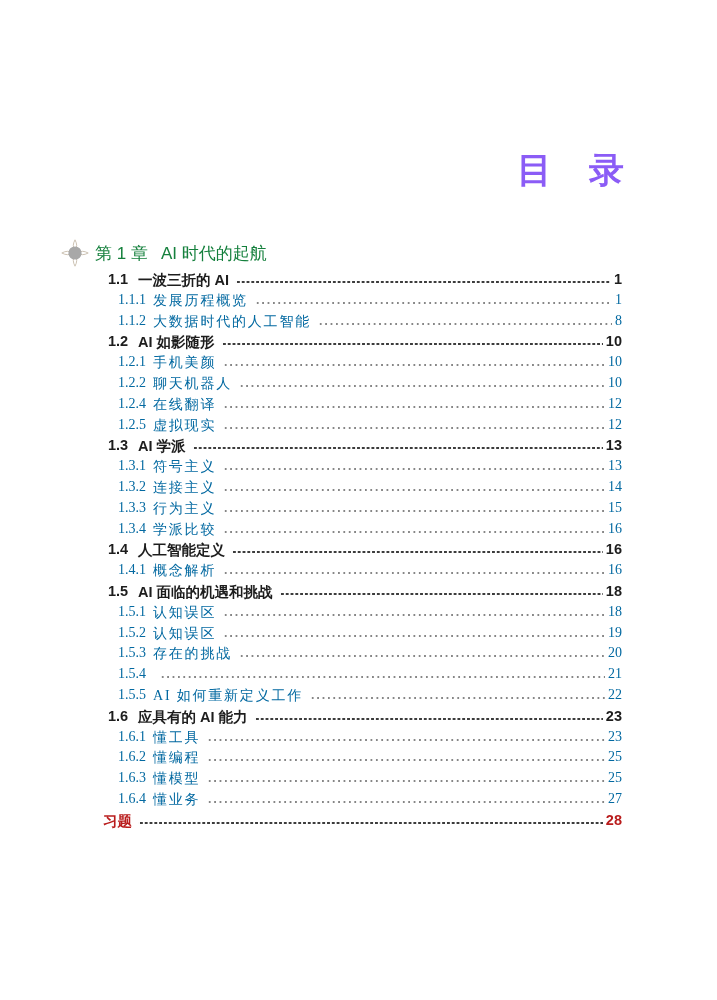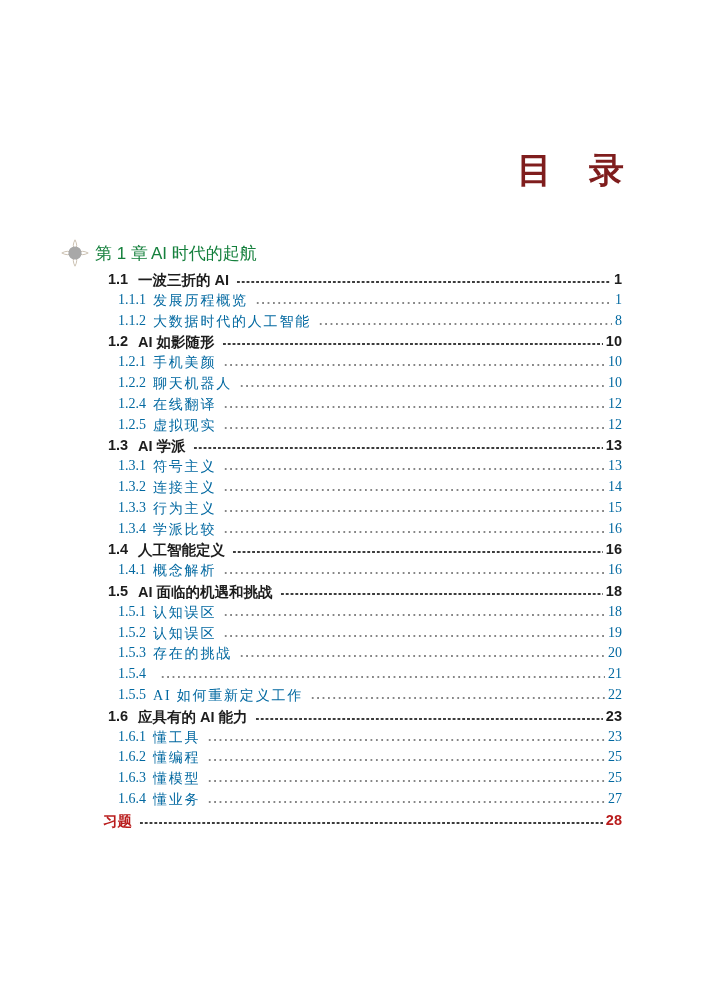--- a/index.html
+++ b/index.html
@@ -22,7 +22,7 @@
     line-height: 1;
     font-weight: 600;
     letter-spacing: 1px;
-    color: #7f1d1d;
+    color: #8b5cf6;
     font-family: "Liberation Sans", sans-serif;
     white-space: pre;
   }

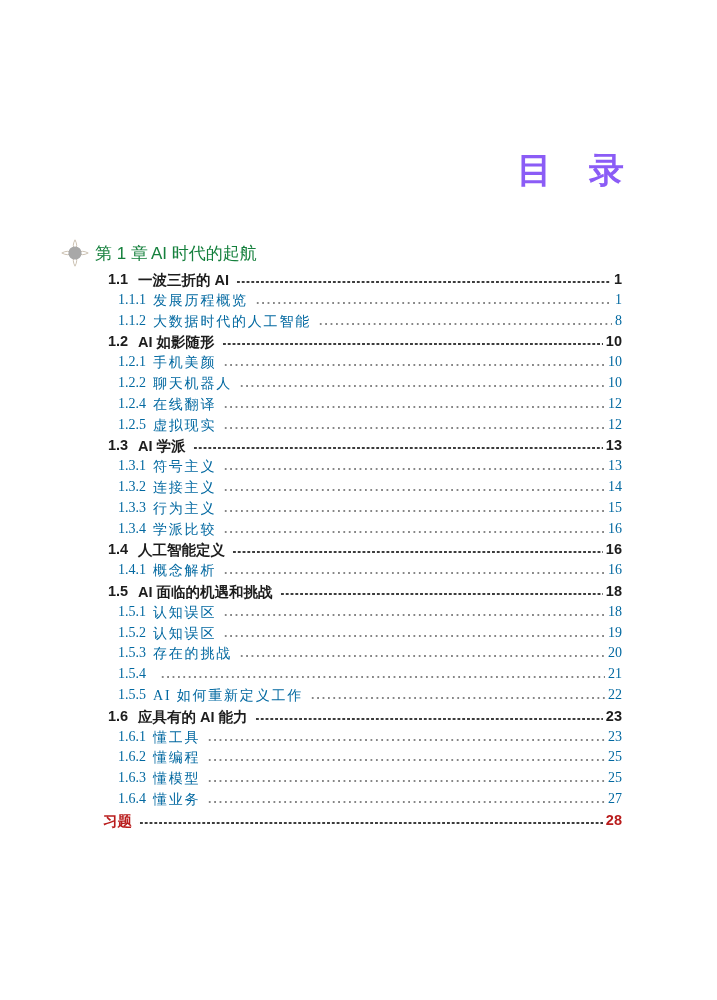--- a/index.html
+++ b/index.html
@@ -42,7 +42,7 @@
   .chapter-icon { display: inline-flex; margin-right: 5px; }
   .chapter-icon svg { display: block; }
   .chapter-num { white-space: pre; }
-  .chapter-title { margin-left: 3px; white-space: pre; }
+  .chapter-title { margin-left: 13px; white-space: pre; }
 
   
   .toc {

